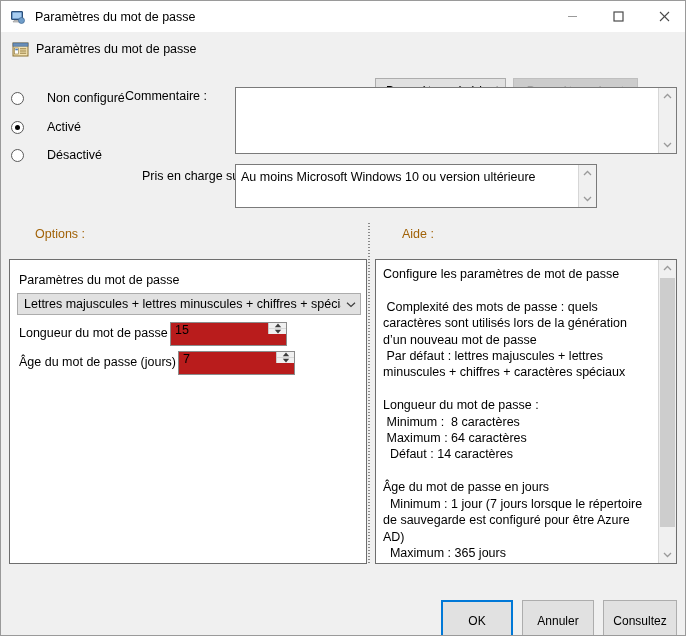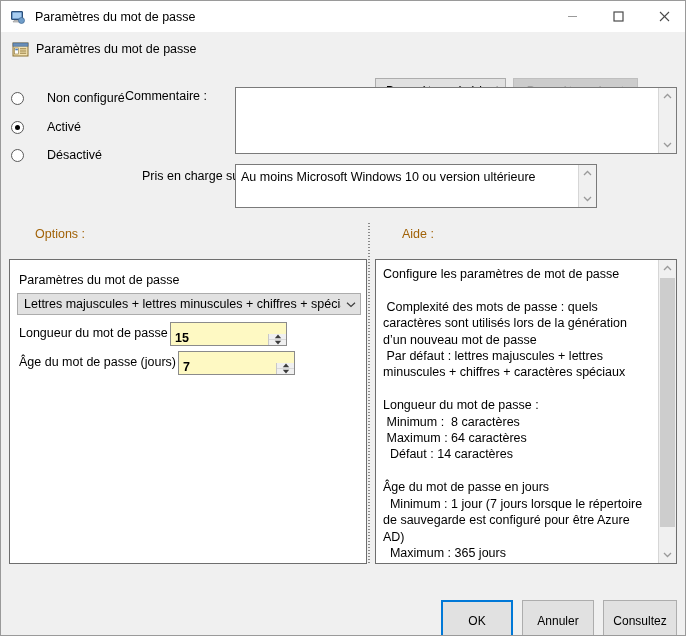--- a/index.html
+++ b/index.html
@@ -257,11 +257,10 @@
   .spinner {
     position: absolute;
     box-sizing: border-box;
-    background: #fef9c3;
+    background: #b91c1c;
     border: 1px solid #8b8b8b;
     display: flex;
-    align-items: flex-end;
-    font-weight: bold;
+    align-items: flex-start;
   }
   .spinner .spin-value {
     flex: 1 1 auto;

